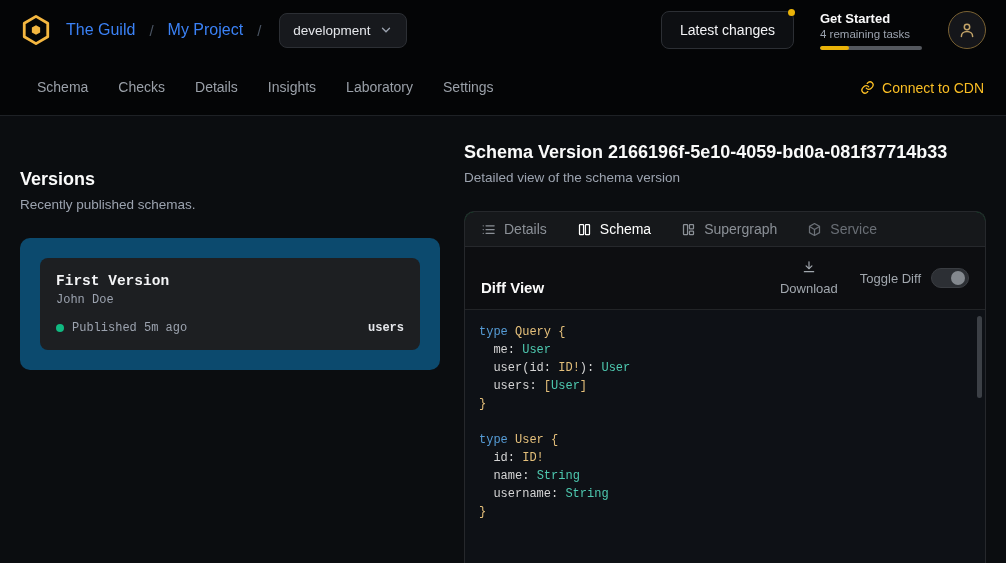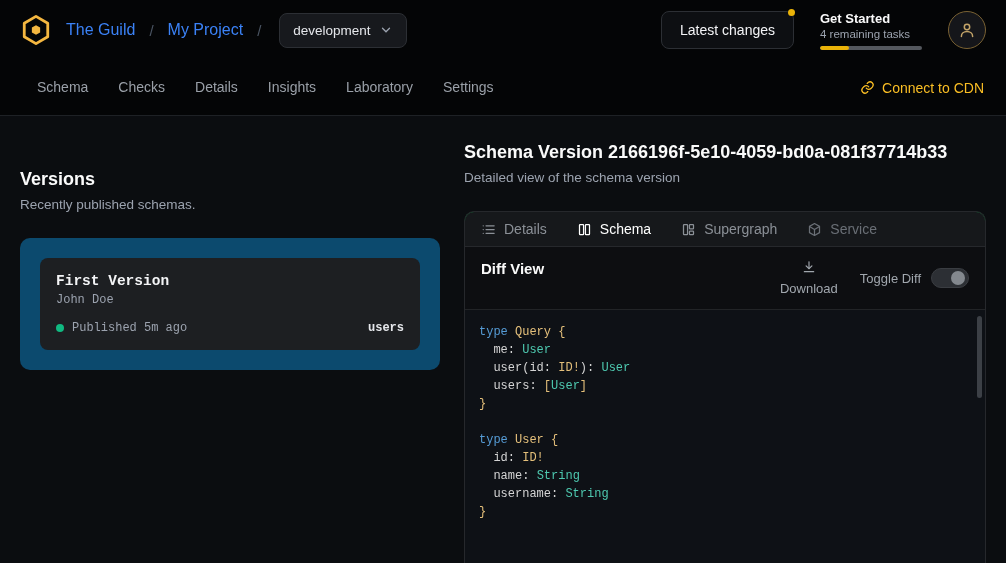--- a/index.html
+++ b/index.html
@@ -106,7 +106,7 @@
   .ptab.dim { color: #6a6f76; }
 
   .diff-toolbar {
-    display: flex; align-items: flex-start;
+    display: flex; align-items: flex-end;
     padding: 13px 16px; background: #0d0e11; border-bottom: 1px solid #222427;
   }
   .diff-title { font-size: 15px; font-weight: 700; color: #fafafa; }

